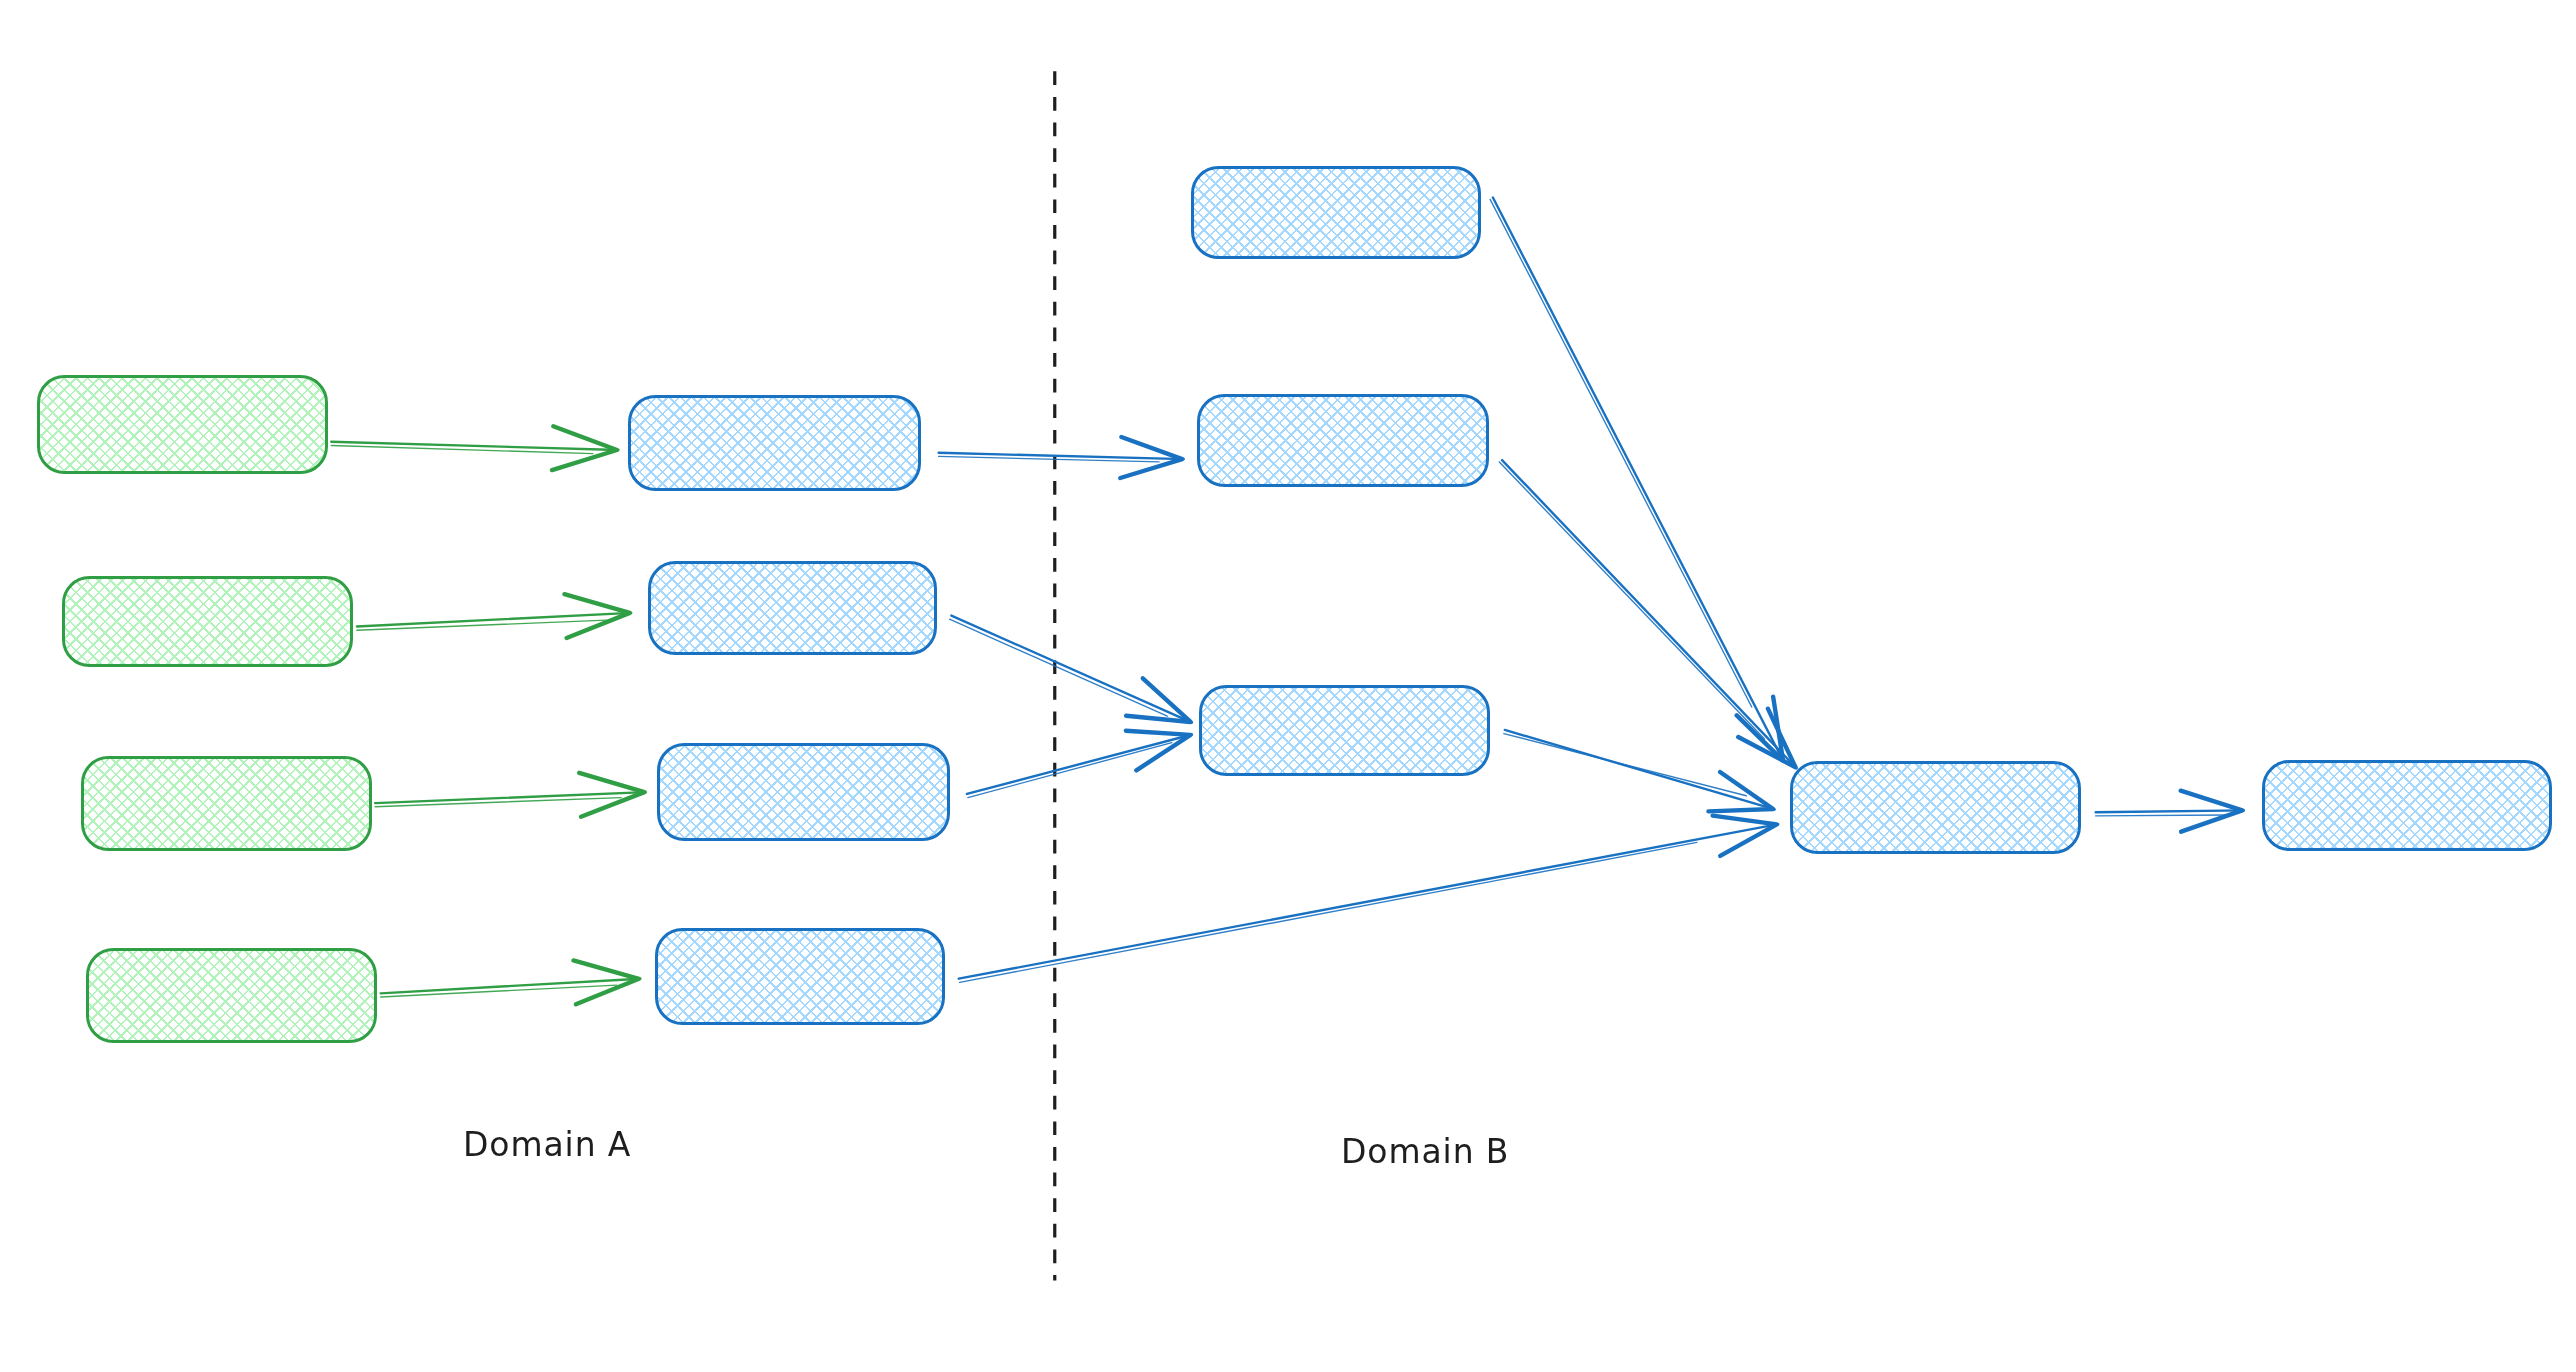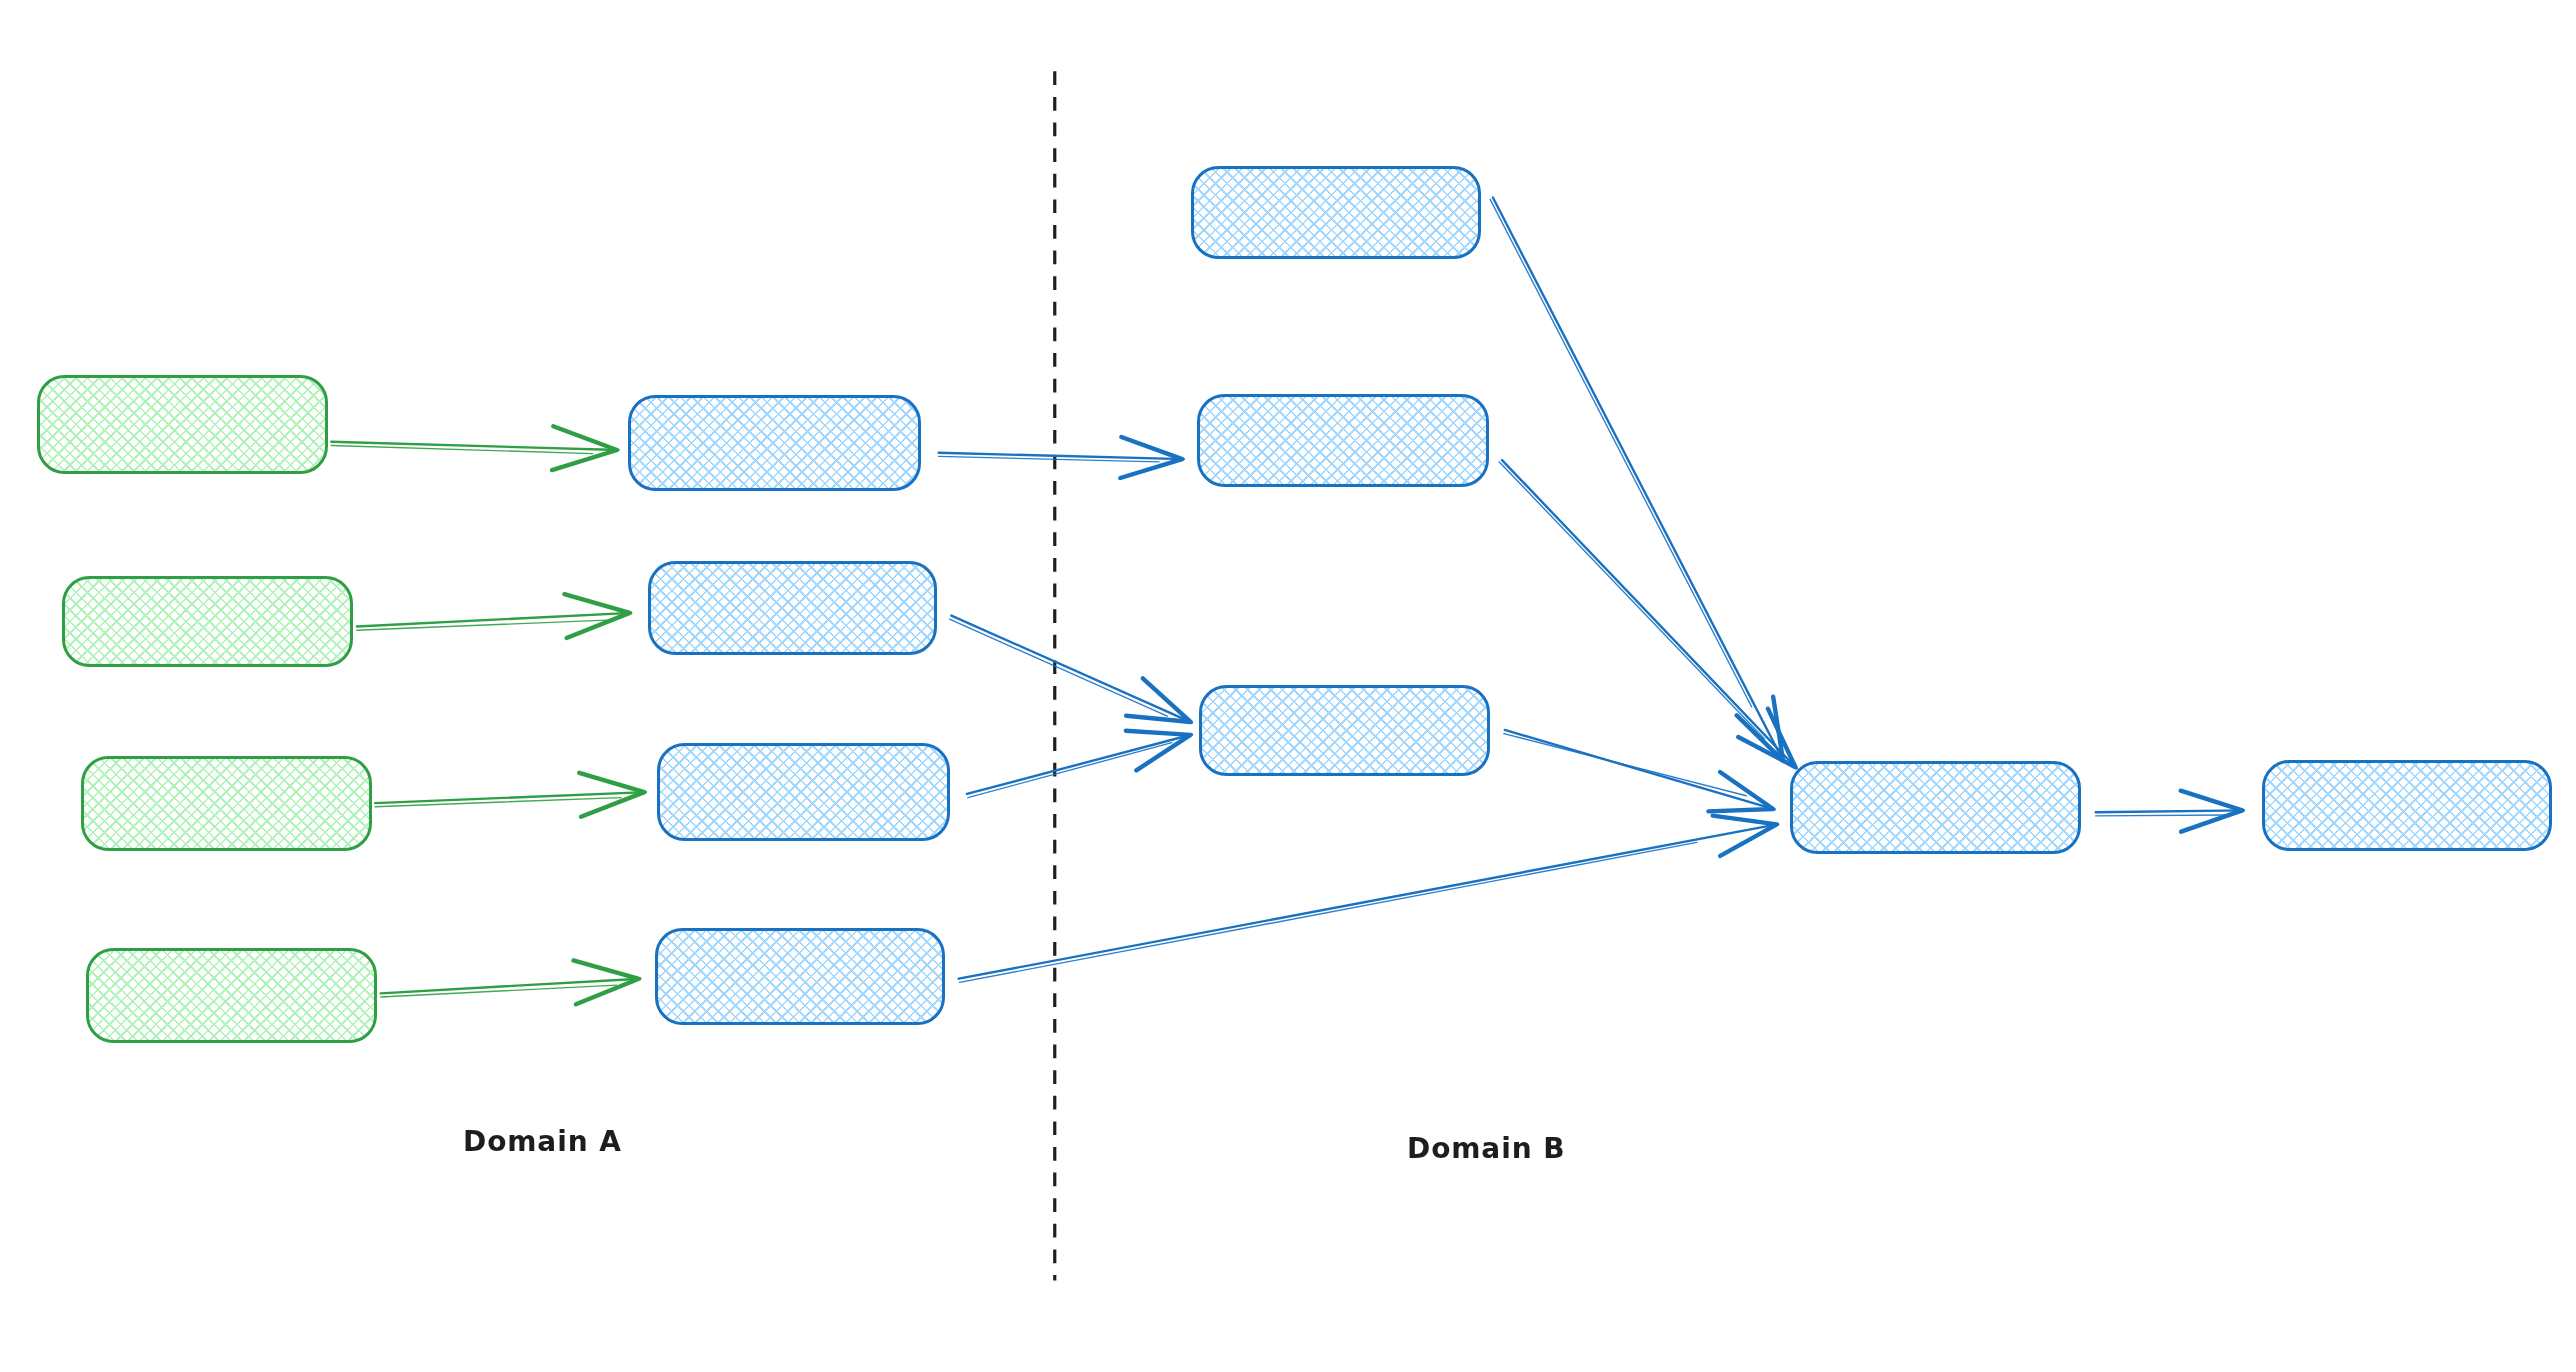--- a/index.html
+++ b/index.html
@@ -38,7 +38,7 @@
   .divider{stroke:var(--divider);stroke-width:3.5;stroke-dasharray:15 13;}
   .domain-label{
     position:absolute;color:var(--label-text);
-    font-size:28px;letter-spacing:0.9px;font-weight:700;white-space:nowrap;
+    font-size:33px;letter-spacing:0.9px;font-weight:400;white-space:nowrap;
   }
 </style>
 </head>

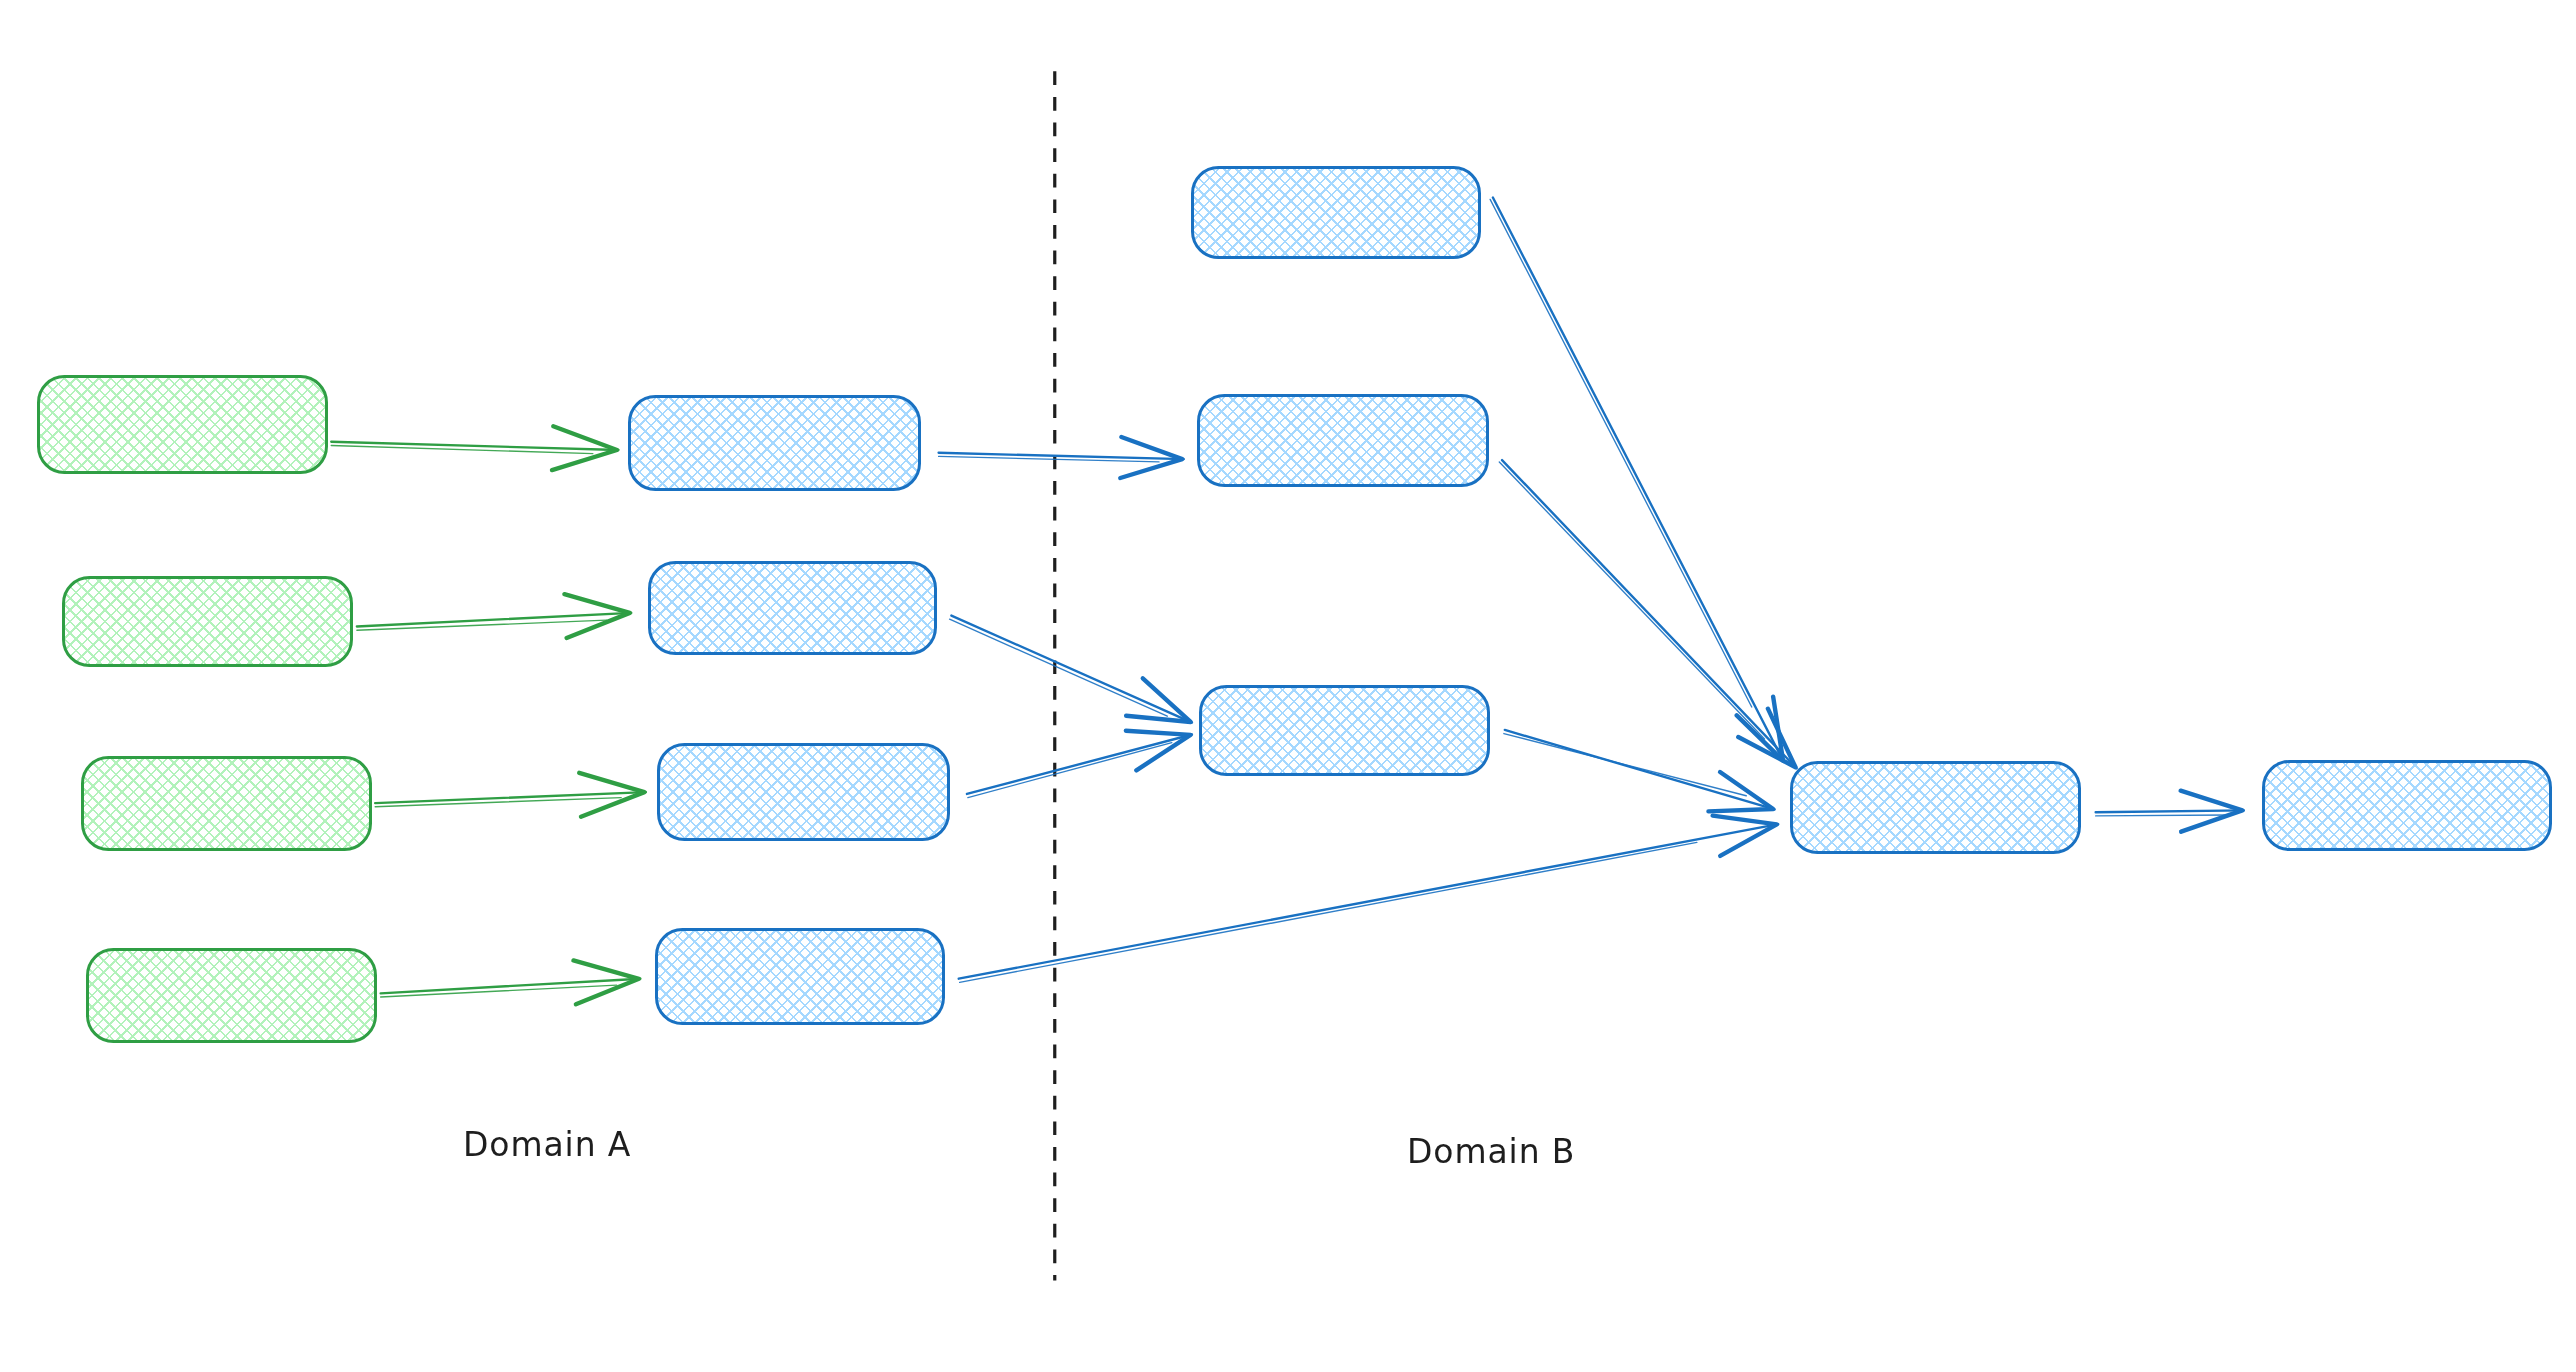--- a/index.html
+++ b/index.html
@@ -126,7 +126,7 @@
   <div class="node blue" style="left:2262px;top:760px;width:290px;height:91px"></div>
 
   <div class="domain-label" style="left:463px;top:1125px">Domain A</div>
-  <div class="domain-label" style="left:1407px;top:1132px">Domain B</div>
+  <div class="domain-label" style="left:1341px;top:1132px">Domain B</div>
 
 </div>
 

